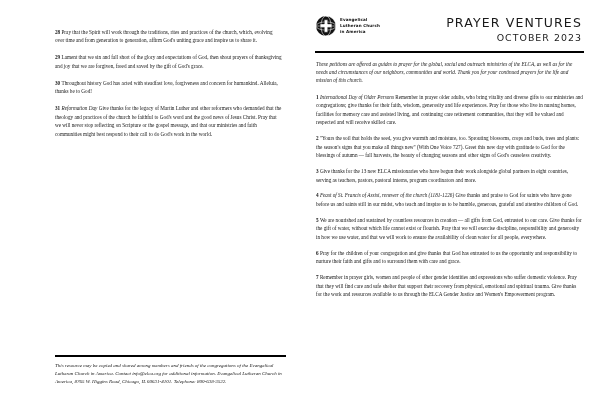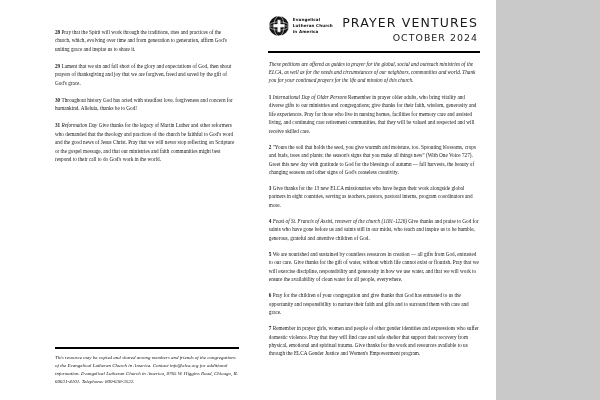--- a/index.html
+++ b/index.html
@@ -15,7 +15,7 @@
   }
   .spread {
     position: relative;
-    width: 496px;
+    width: 600px;
     height: 400px;
     display: flex;
     background: #0f172a;

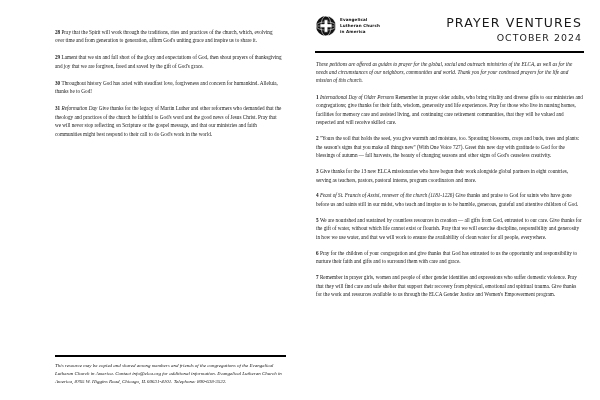--- a/index.html
+++ b/index.html
@@ -200,7 +200,7 @@
 
       <div class="titleblock">
         <div class="doc-title">PRAYER VENTURES</div>
-        <div class="doc-subtitle">OCTOBER 2024</div>
+        <div class="doc-subtitle">OCTOBER 2023</div>
       </div>
 
     </div>

